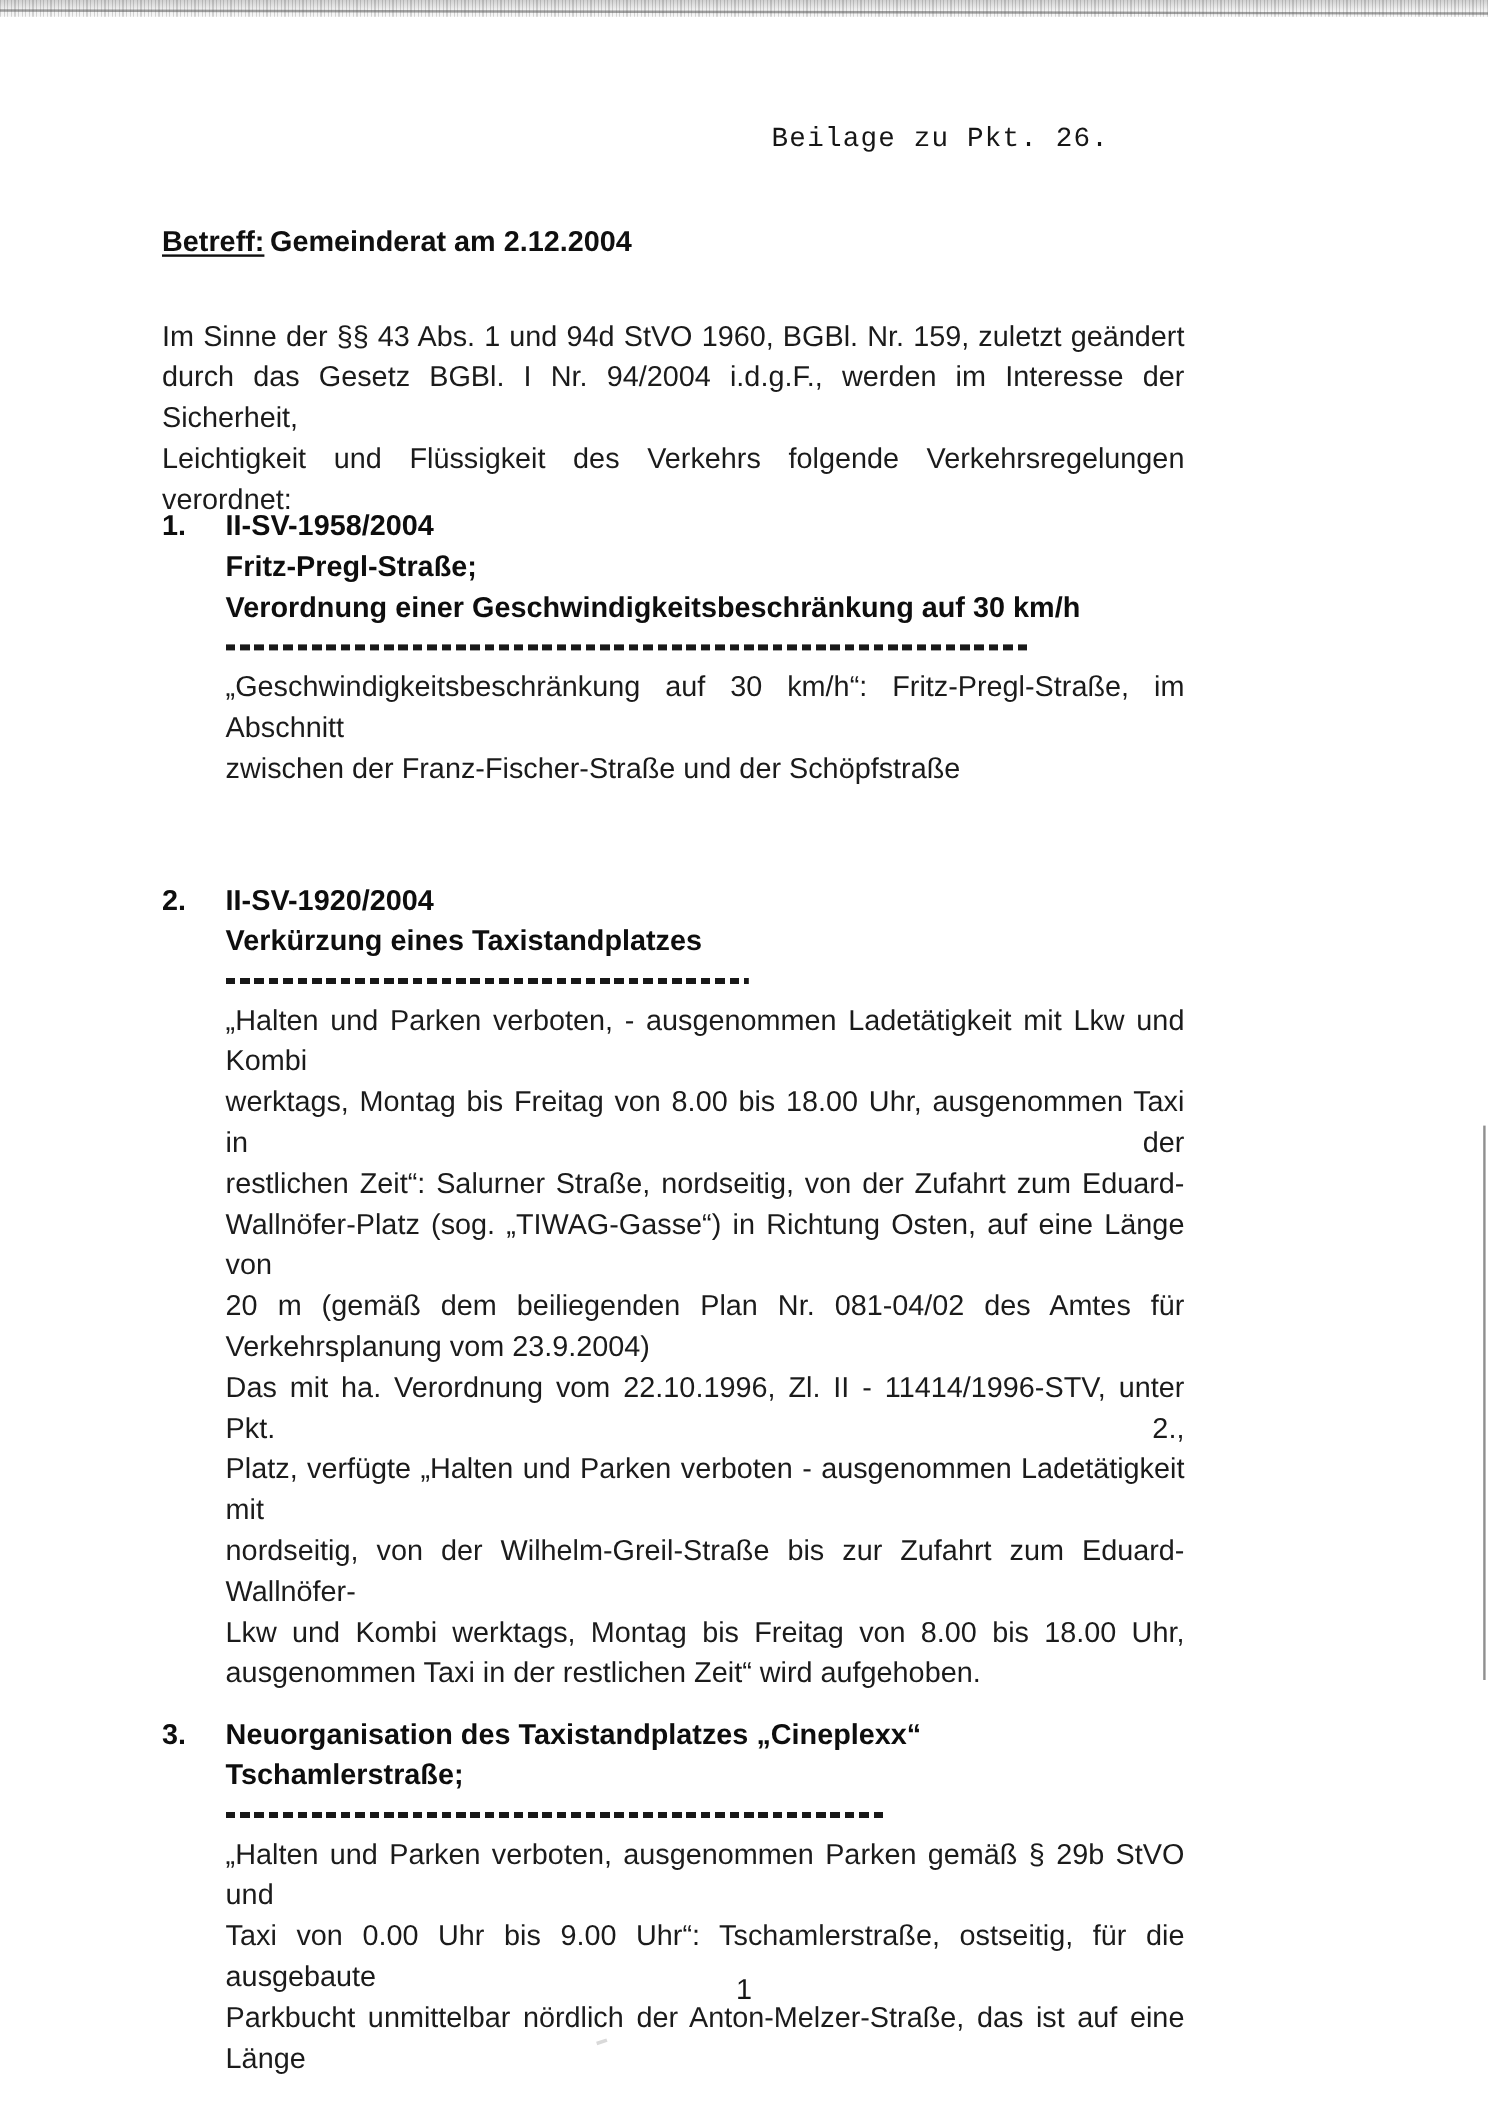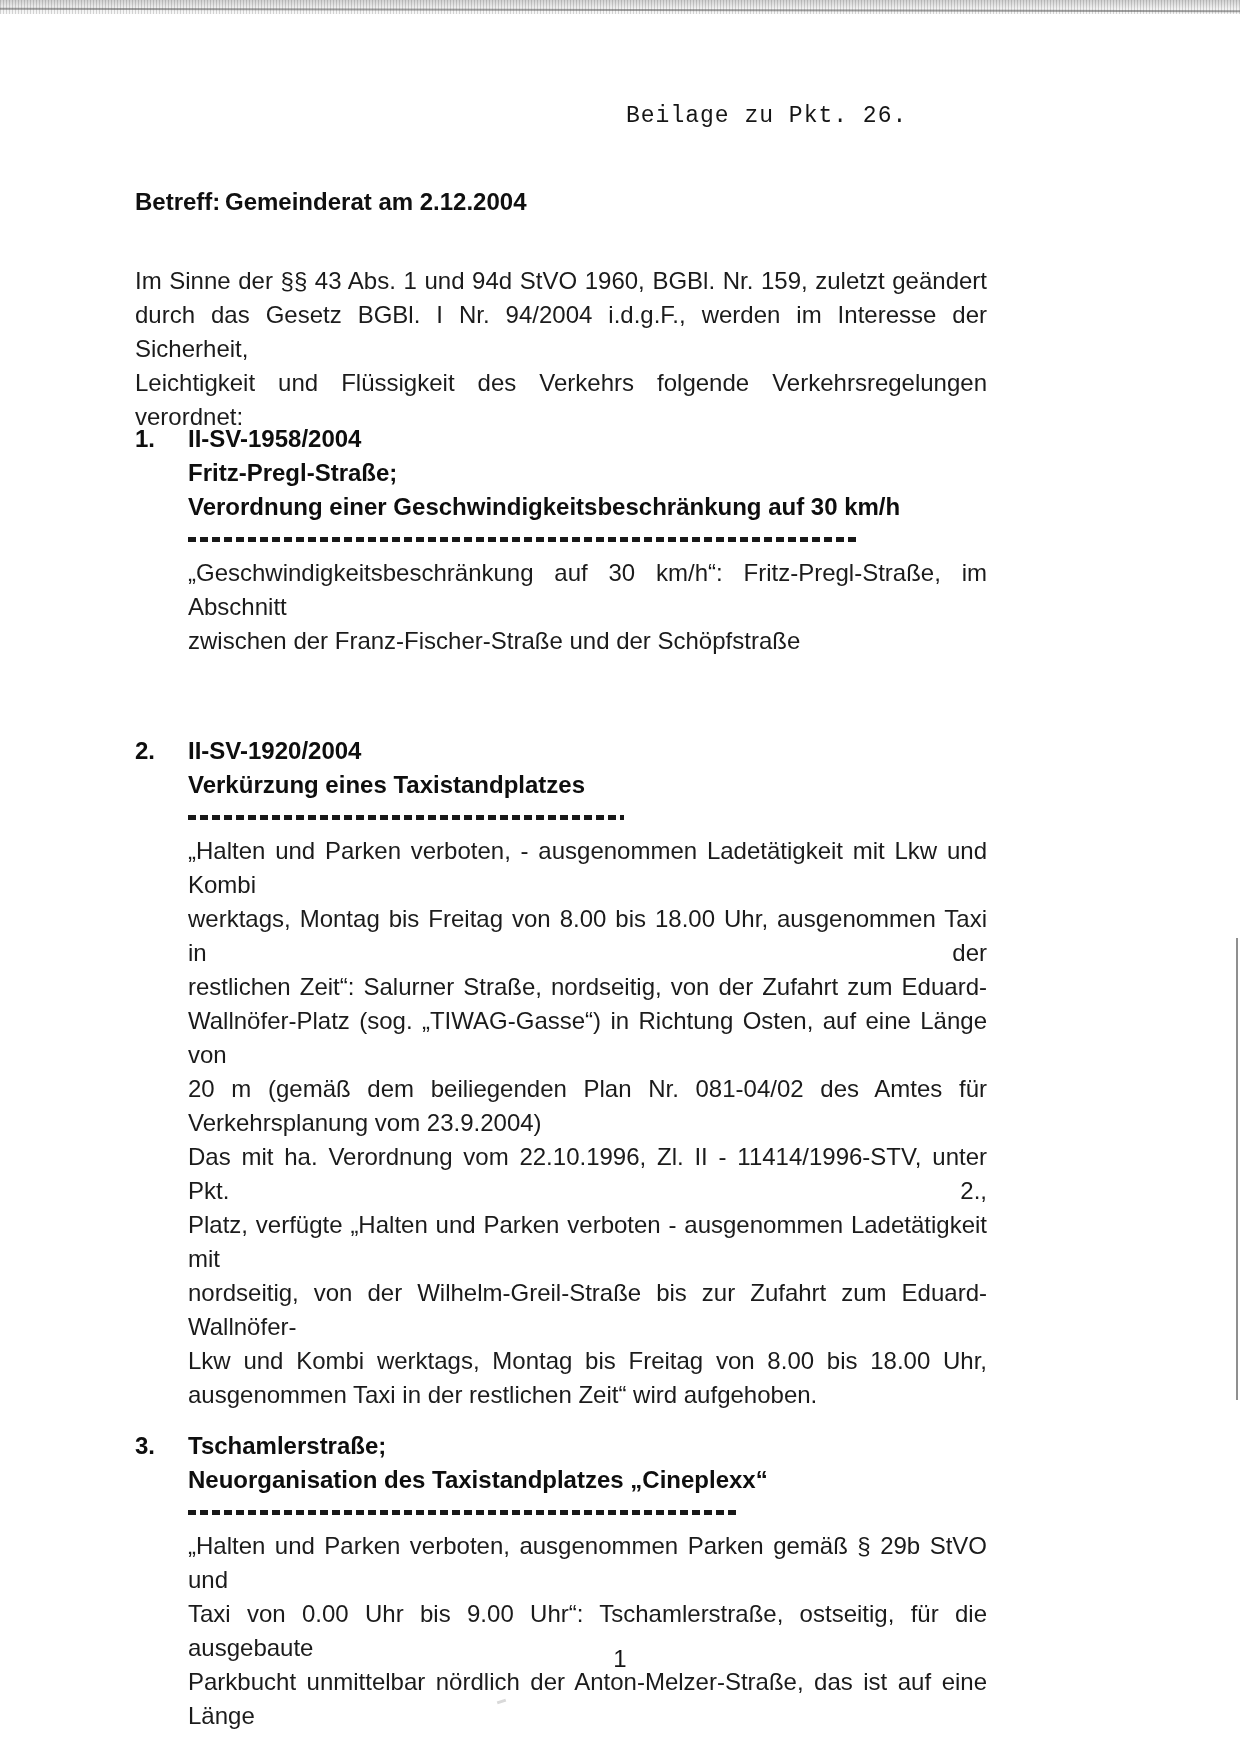--- a/index.html
+++ b/index.html
@@ -23,7 +23,7 @@
   .artifact { position:absolute; left:497px; top:1700px; width:9px; height:3px; background:#d9d9d9; transform:rotate(-18deg); }
 
   .note {
-    position:absolute; left:626px; top:103px;
+    position:absolute; left:643px; top:103px;
     font-family:"Liberation Mono", monospace; font-size:23px; letter-spacing:1px; color:#161616;
     white-space:nowrap;
   }

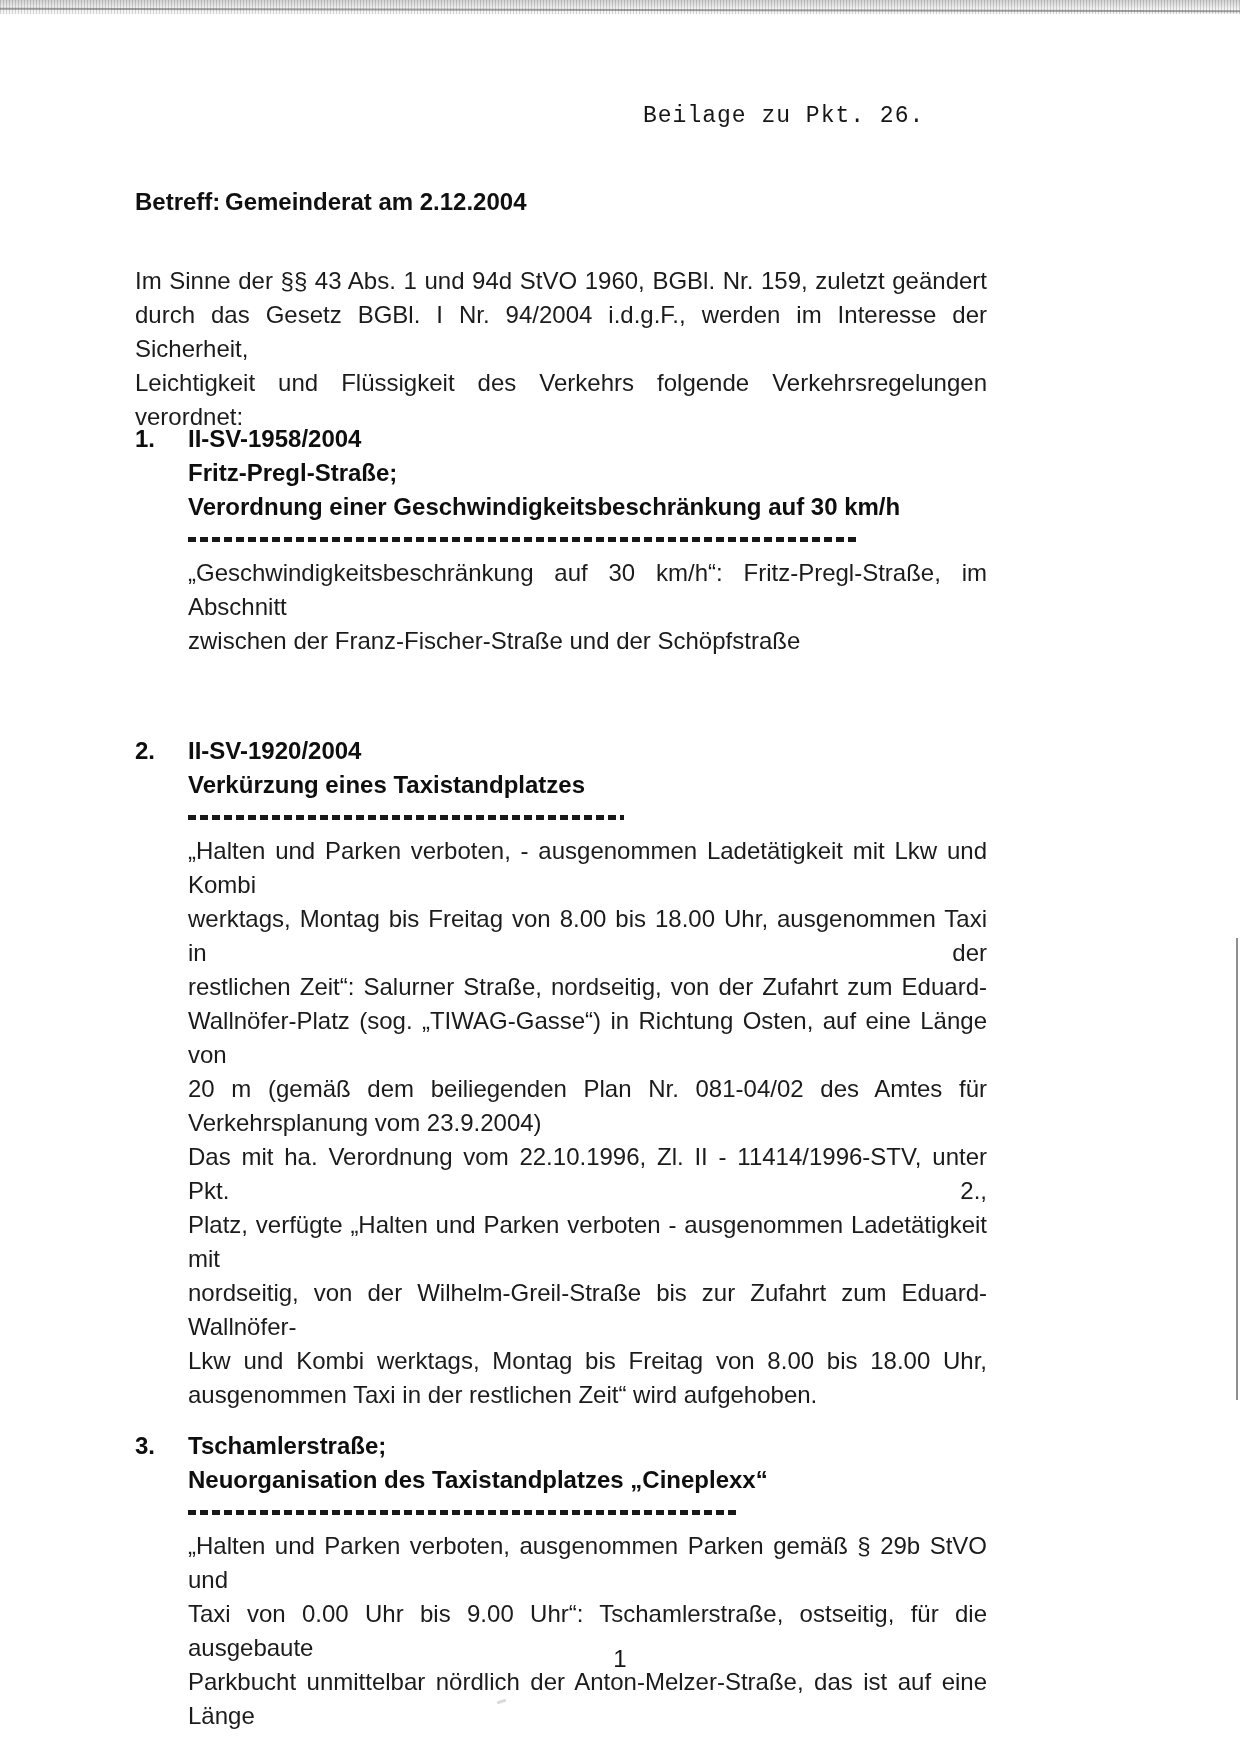--- a/index.html
+++ b/index.html
@@ -33,7 +33,7 @@
     display:grid; grid-template-columns:90px 1fr;
     font-weight:bold; font-size:24px; line-height:35px; color:#101010;
   }
-  .subject .lbl { text-decoration-thickness:2px; text-underline-offset:3px;margin-top:44px; }
+  .subject .lbl { text-decoration:underline; text-decoration-thickness:2px; text-underline-offset:3px;margin-top:44px; }
   .jl { text-align:justify; text-align-last:justify; }
 
   .intro {

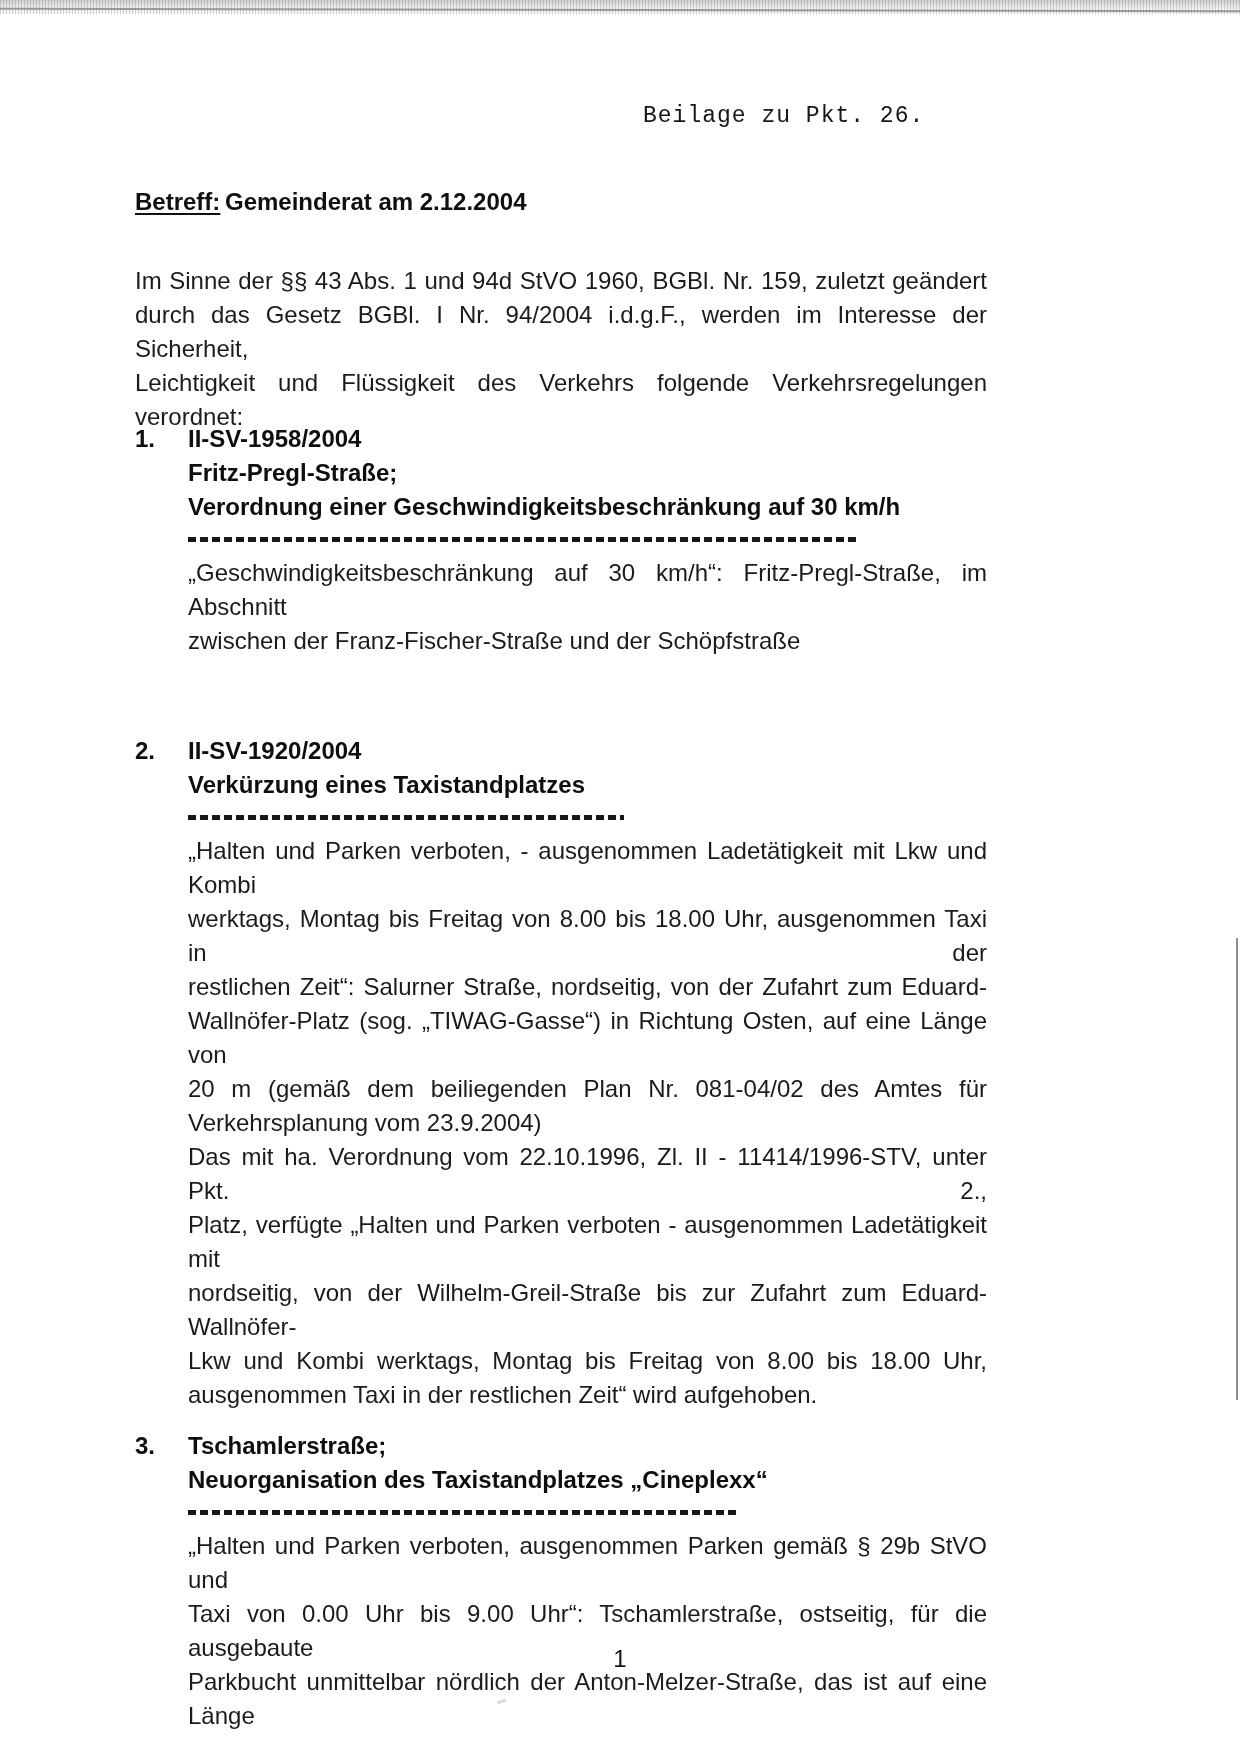--- a/index.html
+++ b/index.html
@@ -125,8 +125,8 @@
     <div class="item item-3">
       <div class="num">3.</div>
       <div>
+        <div class="head">Neuorganisation des Taxistandplatzes „Cineplexx“</div>
         <div class="head">Tschamlerstraße;</div>
-        <div class="head">Neuorganisation des Taxistandplatzes „Cineplexx“</div>
         <div class="dash" style="width:548px"></div>
         <div>
             <div class="ln jl">„Halten und Parken verboten, ausgenommen Parken gemäß § 29b StVO und</div>

